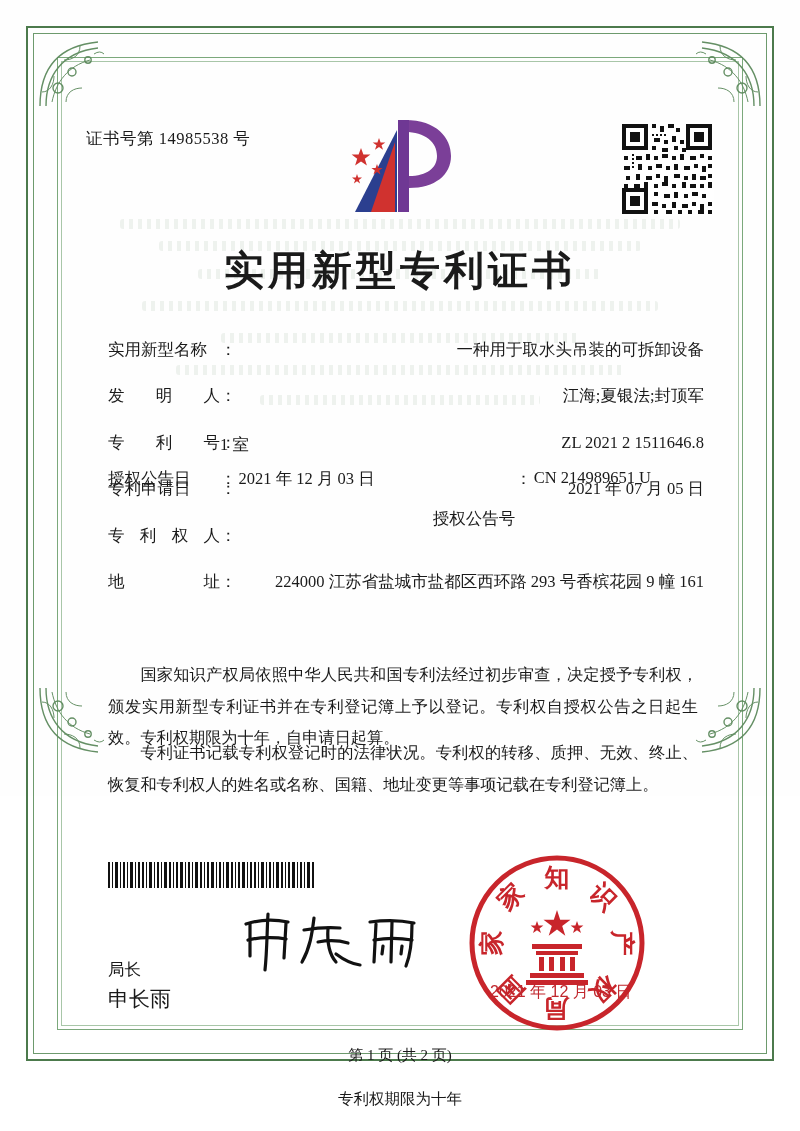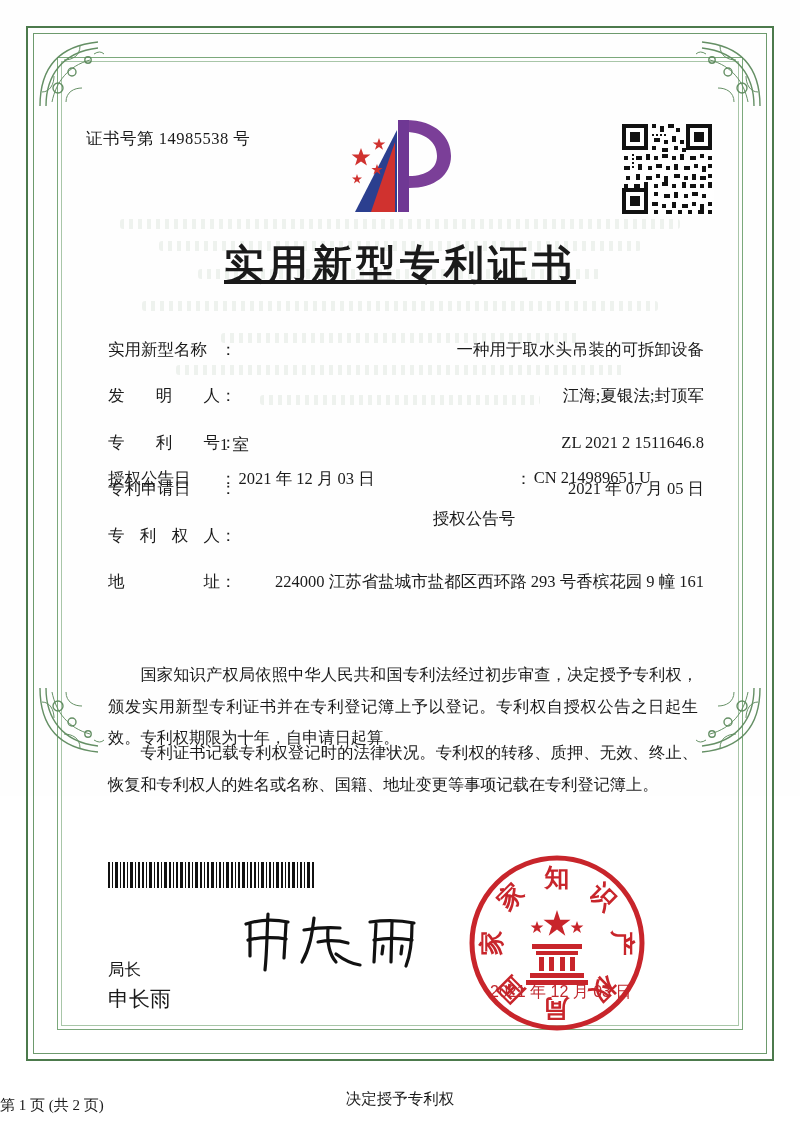--- a/index.html
+++ b/index.html
@@ -112,13 +112,12 @@
   .title {
     position: absolute;
     left: 0; right: 0;
-    top: 237px;
+    top: 243px;
     text-align: center;
     font-size: 40px;
     font-weight: bold;
     letter-spacing: 4px;
     font-family: "Liberation Serif", "DejaVu Serif", serif;
-    text-decoration: underline;
   }
 
   

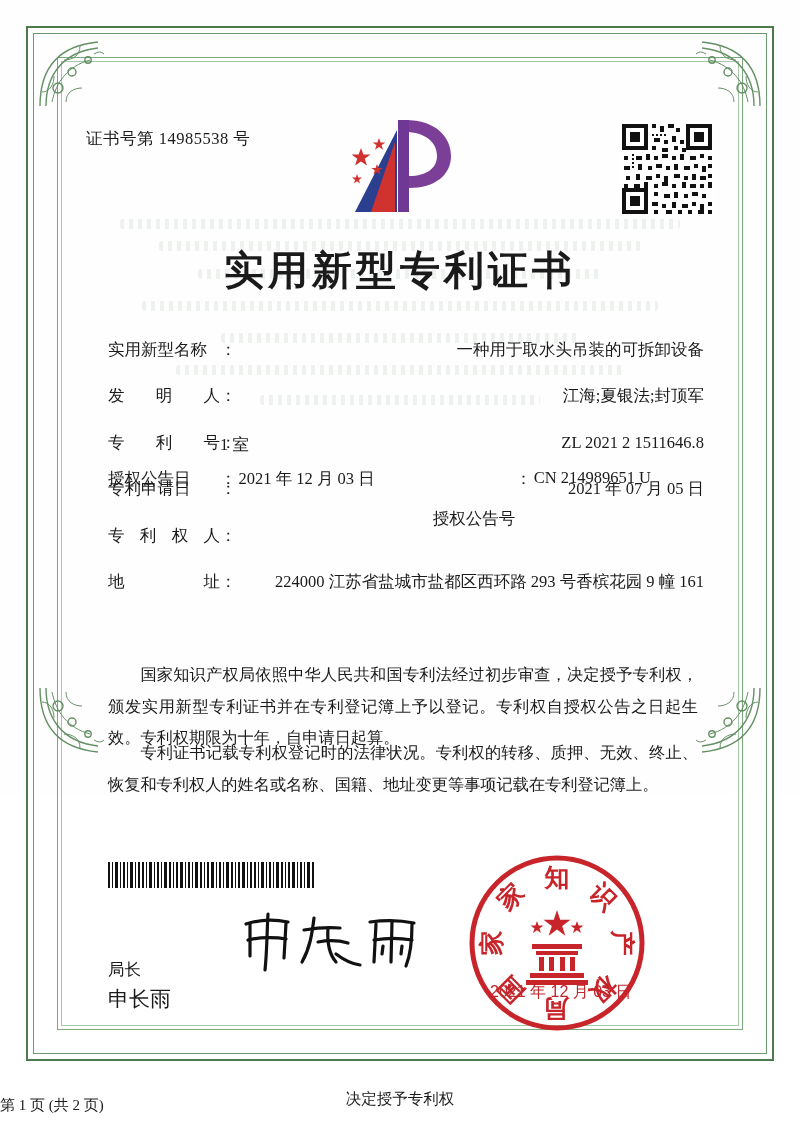--- a/index.html
+++ b/index.html
@@ -221,7 +221,8 @@
   .page-no {
     position: absolute;
     left: 0; right: 0;
-    top: 1096px;
+    top: 1046px;
+    text-align: center;
     font-size: 15px;
   }
   .footnote {

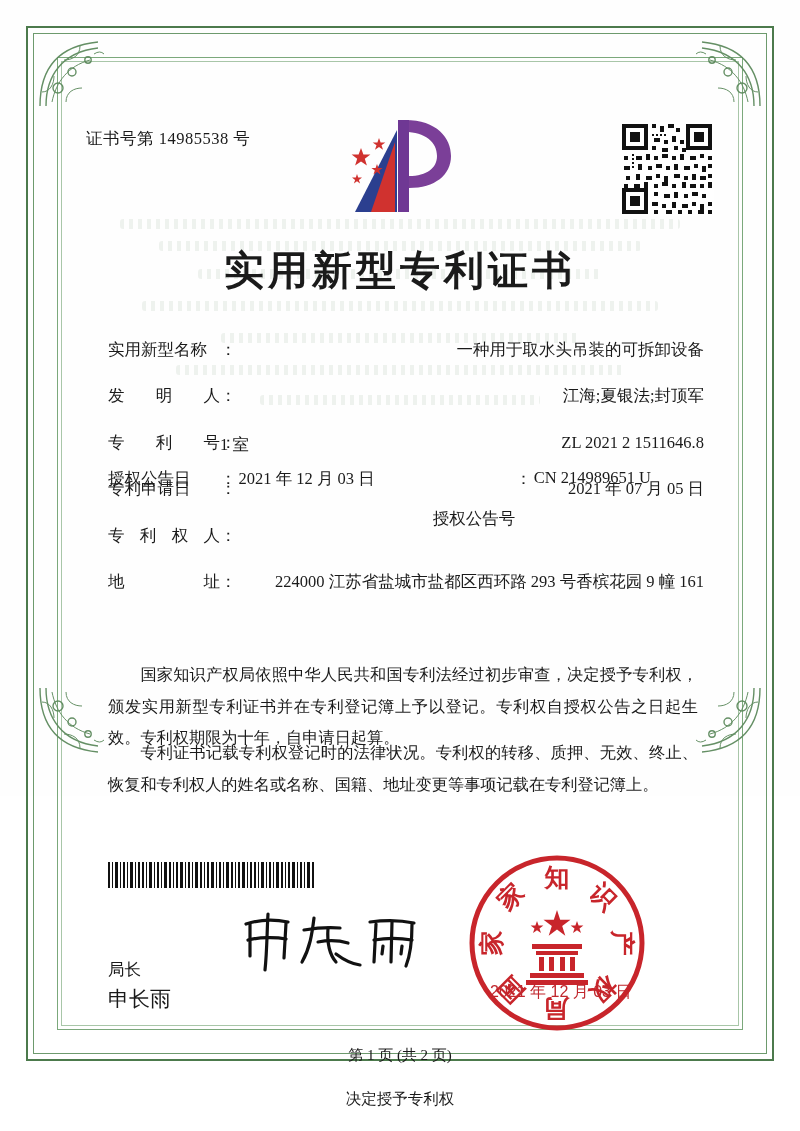--- a/index.html
+++ b/index.html
@@ -626,7 +626,7 @@
   <div class="seal-date">2021 年 12 月 03 日</div>
 
   <div class="page-no">第 1 页 (共 2 页)</div>
-  <div class="footnote">决定授予专利权</div>
+  <div class="footnote">专利权期限为十年</div>
 
 </div>
 

